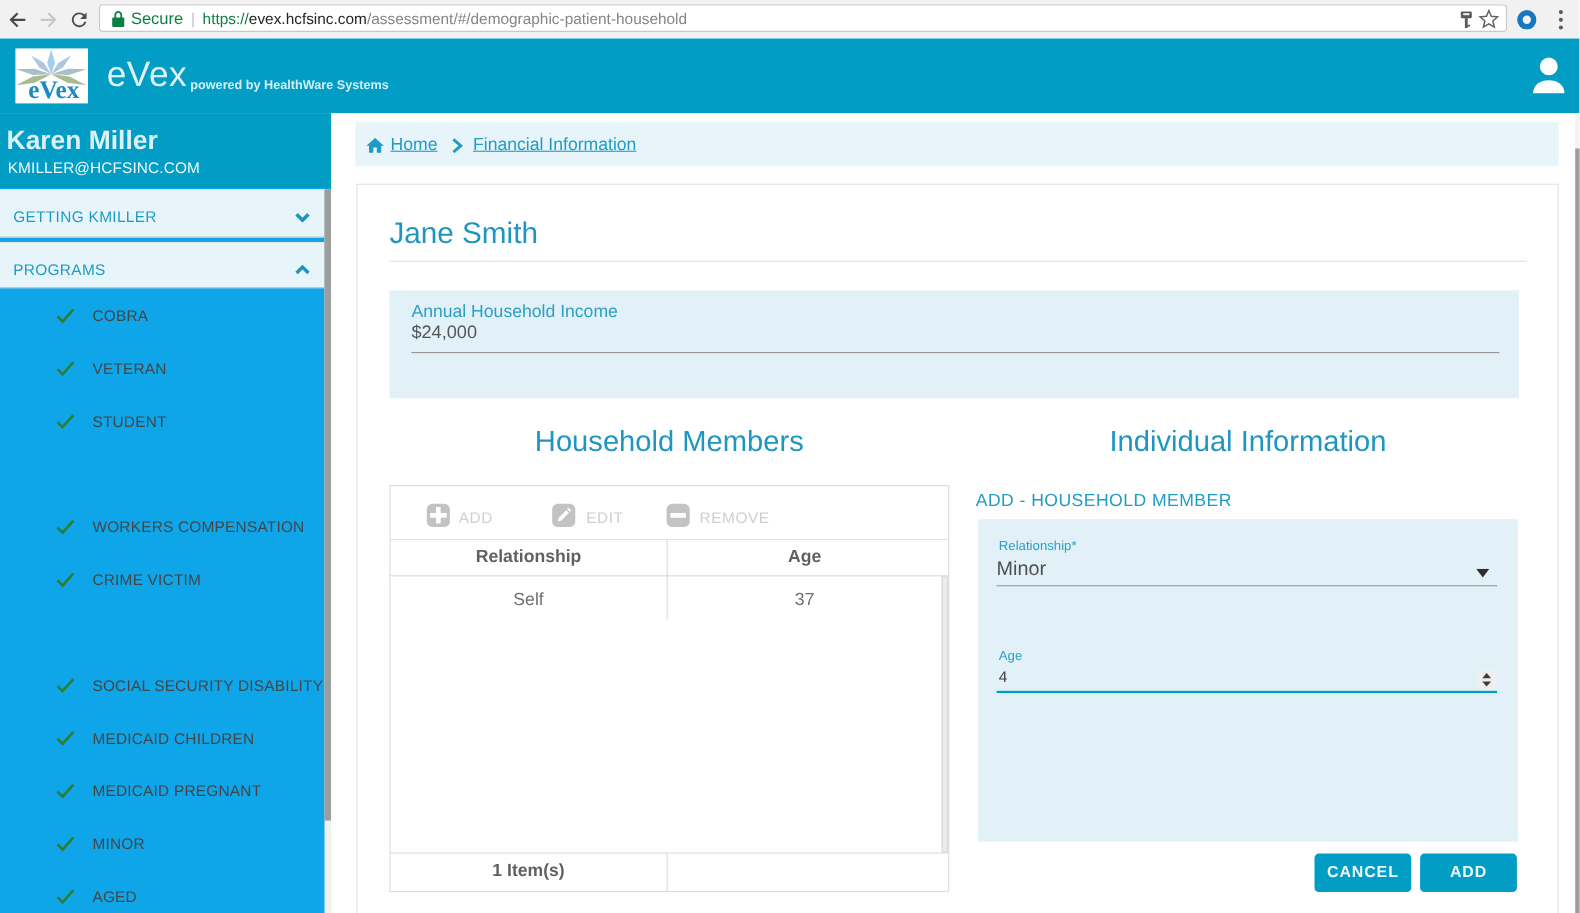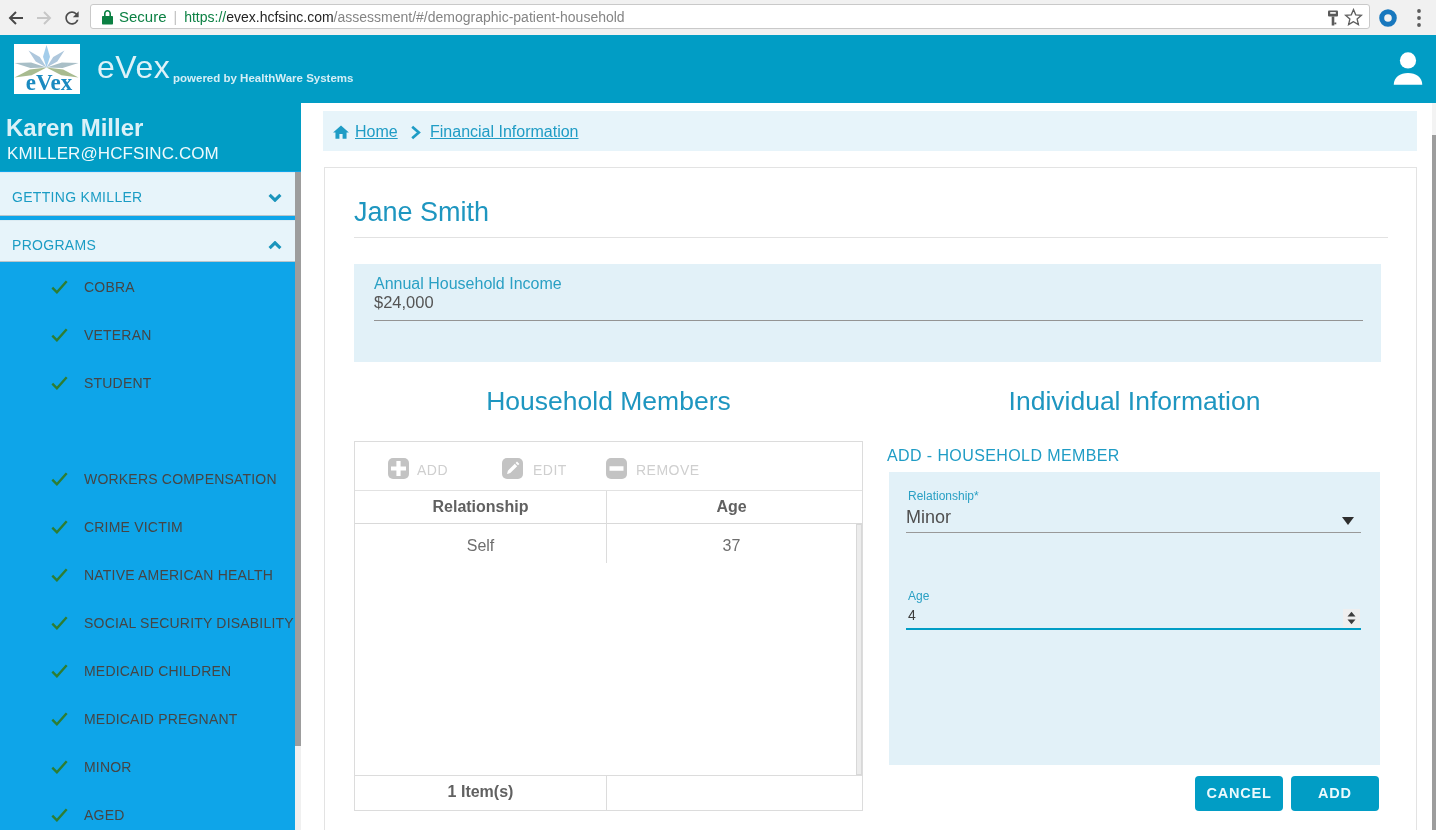--- a/index.html
+++ b/index.html
@@ -23,7 +23,7 @@
   #side{left:0;top:103px;width:301px;height:727px;background:#0ea5e9;}
   #sideuser{left:0;top:0;width:301px;height:68px;background:#019dc5;color:#fff;}
   #kname{left:6px;top:11px;font-size:24px;font-weight:bold;color:#daf1f8;}
-  #kmail{left:7px;top:41px;font-size:17px;color:#eefafd;letter-spacing:.1px;}
+  #kmail{left:7px;top:41px;font-size:14px;color:#eefafd;letter-spacing:.1px;}
   .srow{left:0;width:295px;background:#e7f4fa;border-top:1px solid #dcebf2;border-bottom:1px solid #b9c5cb;box-sizing:border-box;}
   .srow .t{position:absolute;left:14px;top:16px;font-size:14px;color:#1b9cc4;letter-spacing:.3px;}
   .srow svg{position:absolute;right:13px;top:20px;}

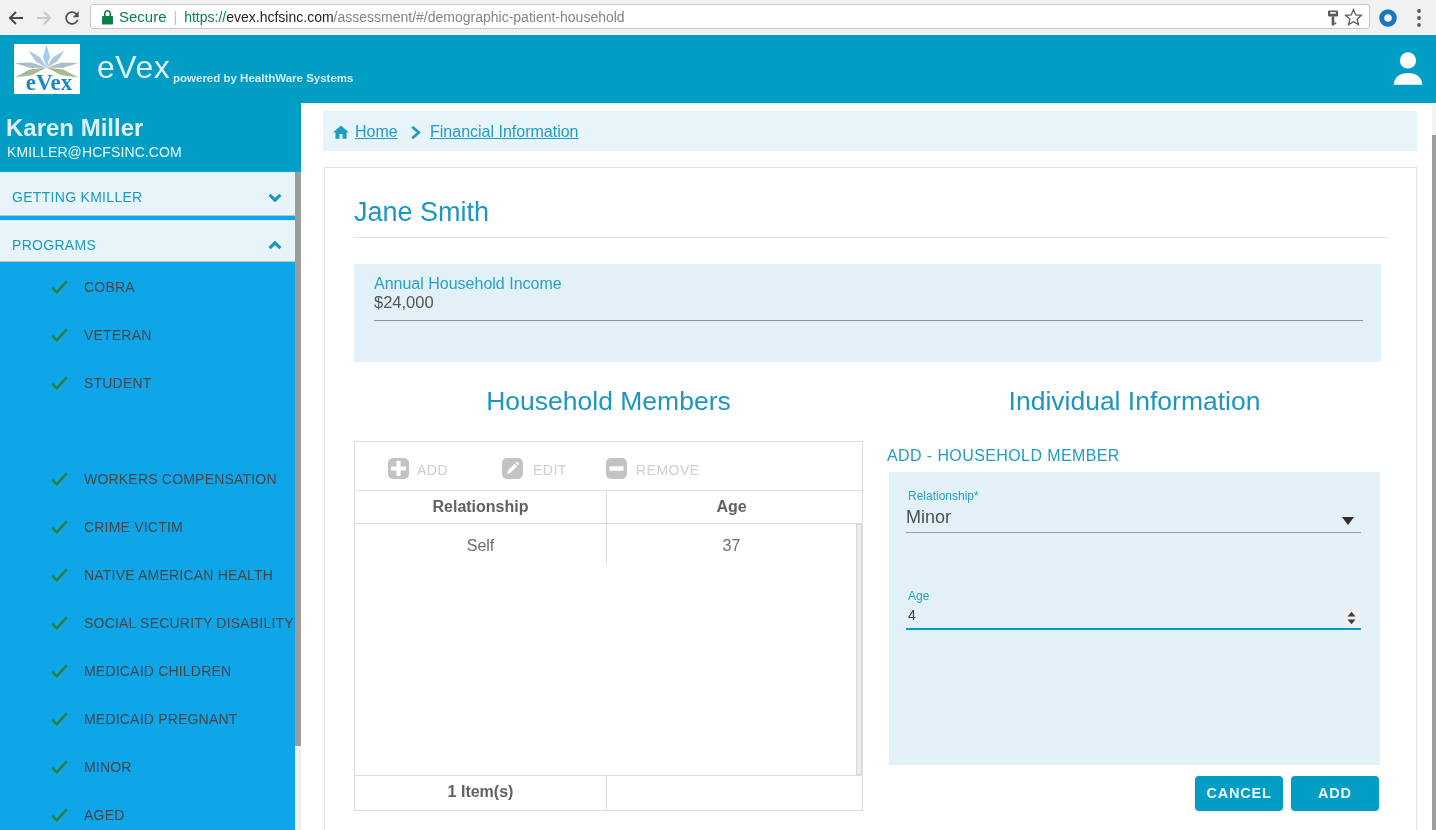--- a/index.html
+++ b/index.html
@@ -170,12 +170,6 @@
             <path d="M1.3 7.6 5.9 12.3 15.7 1.3" fill="none" stroke="#2e7d32" stroke-width="2.4"></path>
           </svg>
           <div class="lbl">CRIME VICTIM</div>
-        </div>
-        <div class="item abs" style="top:288px;">
-          <svg width="17" height="14" viewBox="0 0 17 14">
-            <path d="M1.3 7.6 5.9 12.3 15.7 1.3" fill="none" stroke="#2e7d32" stroke-width="2.4"></path>
-          </svg>
-          <div class="lbl">NATIVE AMERICAN HEALTH</div>
         </div>
         <div class="item abs" style="top:336px;">
           <svg width="17" height="14" viewBox="0 0 17 14">

